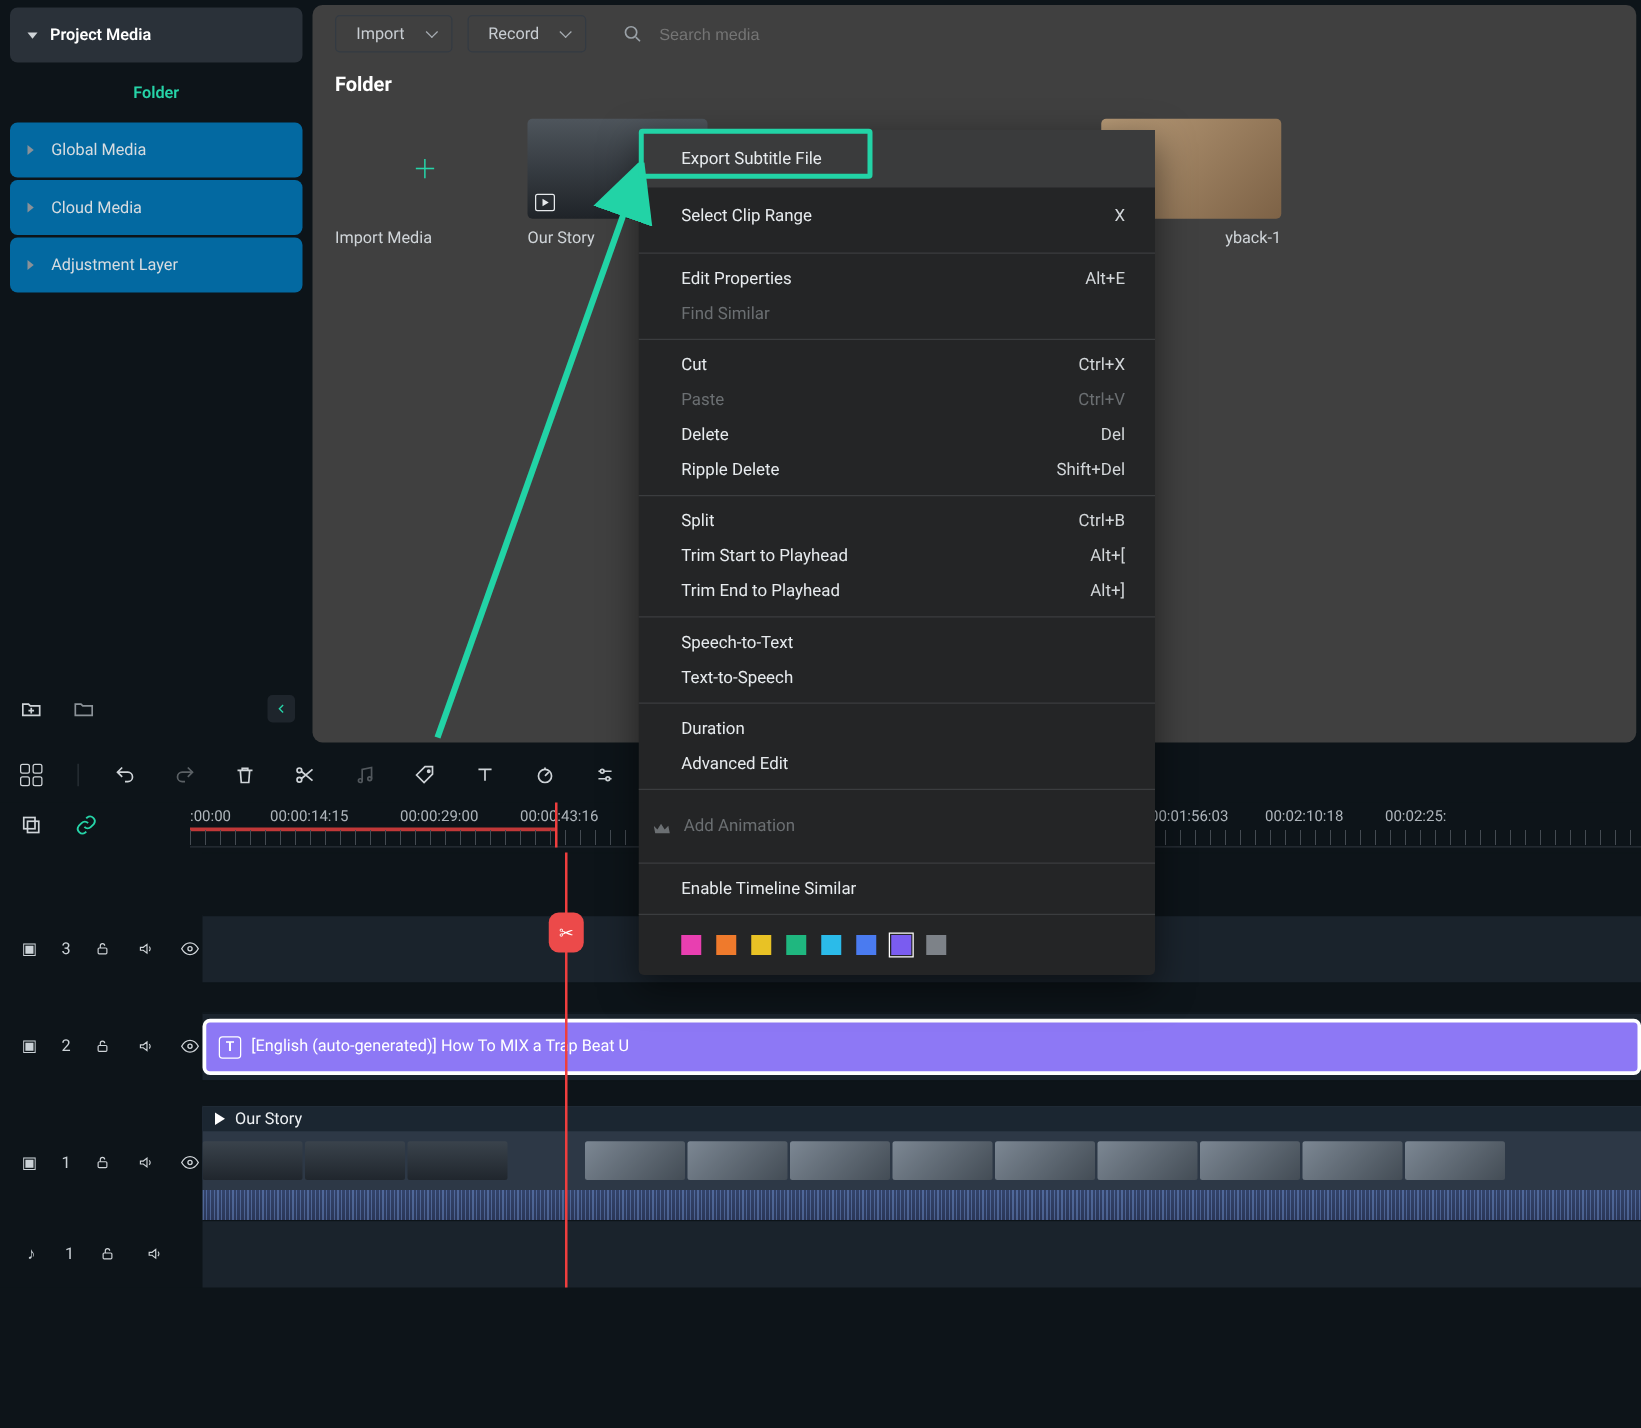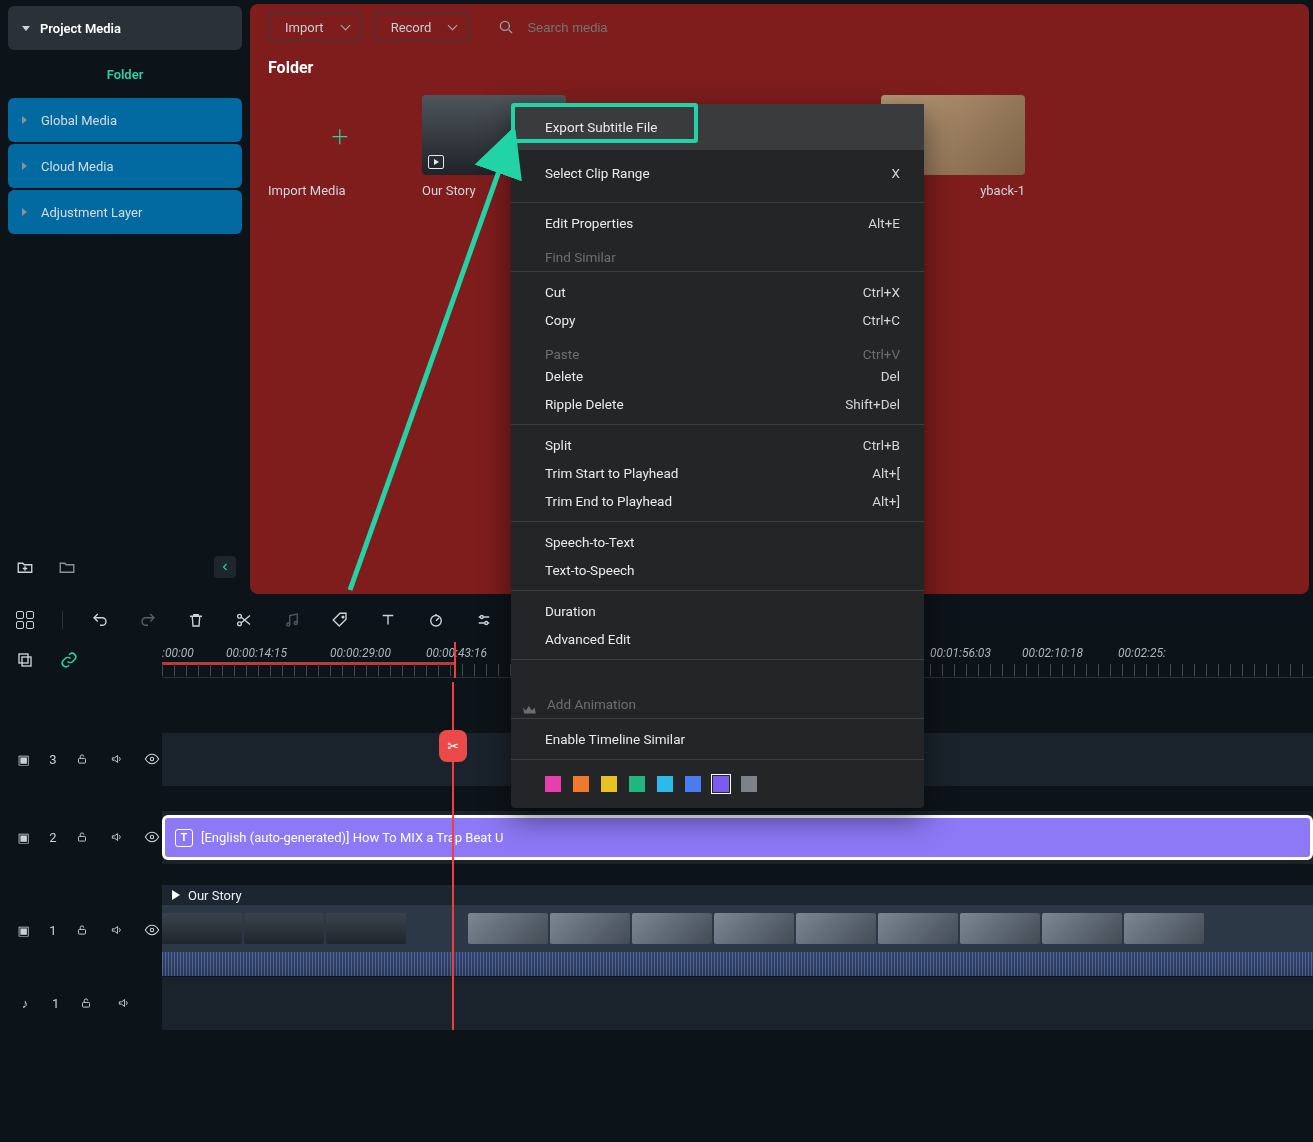--- a/index.html
+++ b/index.html
@@ -61,7 +61,7 @@
 
   .main-panel {
     flex: 1;
-    background: #7f1d1d;
+    background: #404040;
     border-radius: 8px;
     margin: 4px 4px 4px 0;
     padding: 0 18px 0 18px;

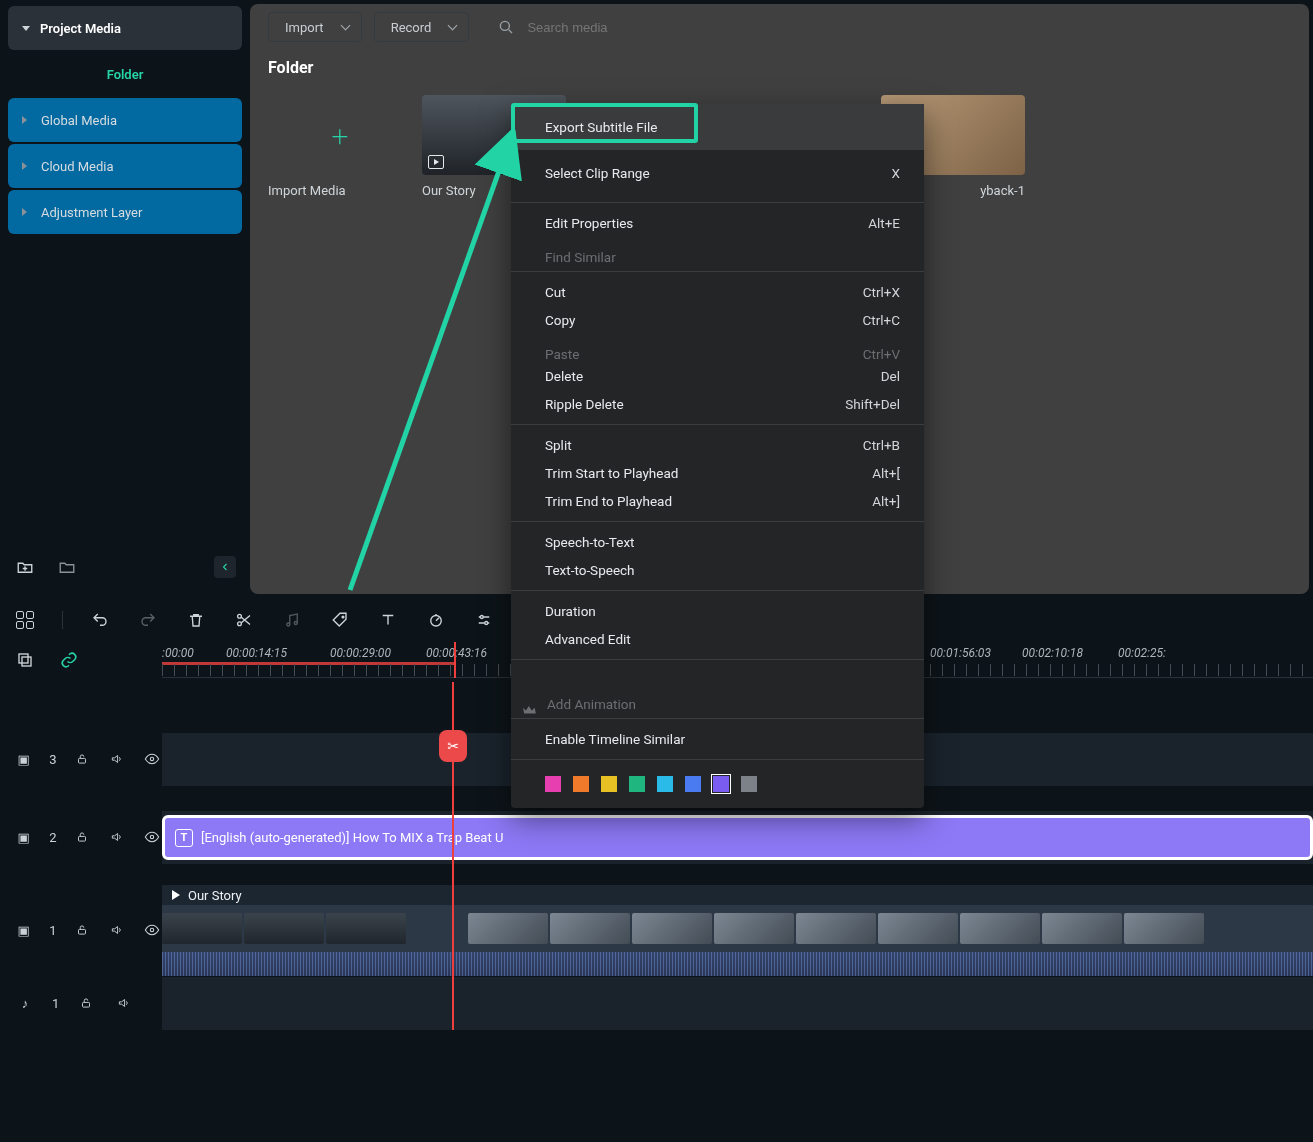--- a/index.html
+++ b/index.html
@@ -129,7 +129,7 @@
     cursor: pointer;
   }
   .cm-item.tall { height: 46px; }
-  .cm-item.disabled { color: #6b6f72; cursor: default; align-items: flex-end; }
+  .cm-item.disabled { color: #6b6f72; cursor: default; }
   .cm-item.hover { background: #3a3b3c; }
   .cm-item.icon { padding-left: 12px; gap: 10px; justify-content: flex-start;}
   .cm-sep { height: 1px; background: #3b3d3f; margin: 6px 0; }

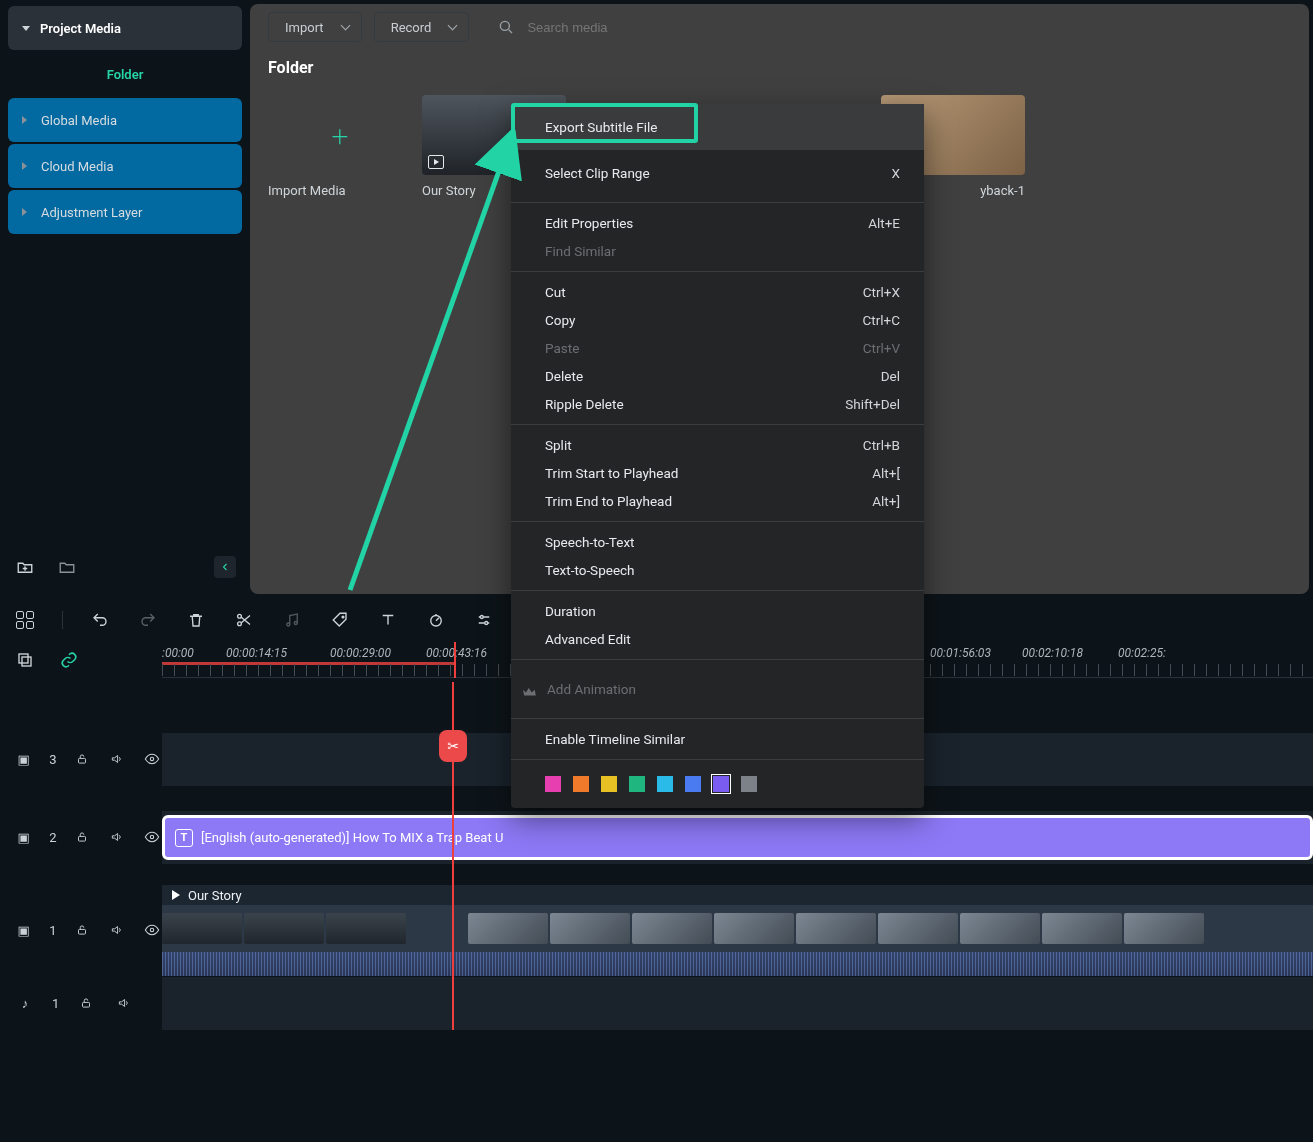--- a/index.html
+++ b/index.html
@@ -344,10 +344,6 @@
     <div class="cm-item">
       <span>Cut</span>
       <span class="cm-shortcut">Ctrl+X</span>
-    </div>
-    <div class="cm-item">
-      <span>Copy</span>
-      <span class="cm-shortcut">Ctrl+C</span>
     </div>
     <div class="cm-item disabled">
       <span>Paste</span>

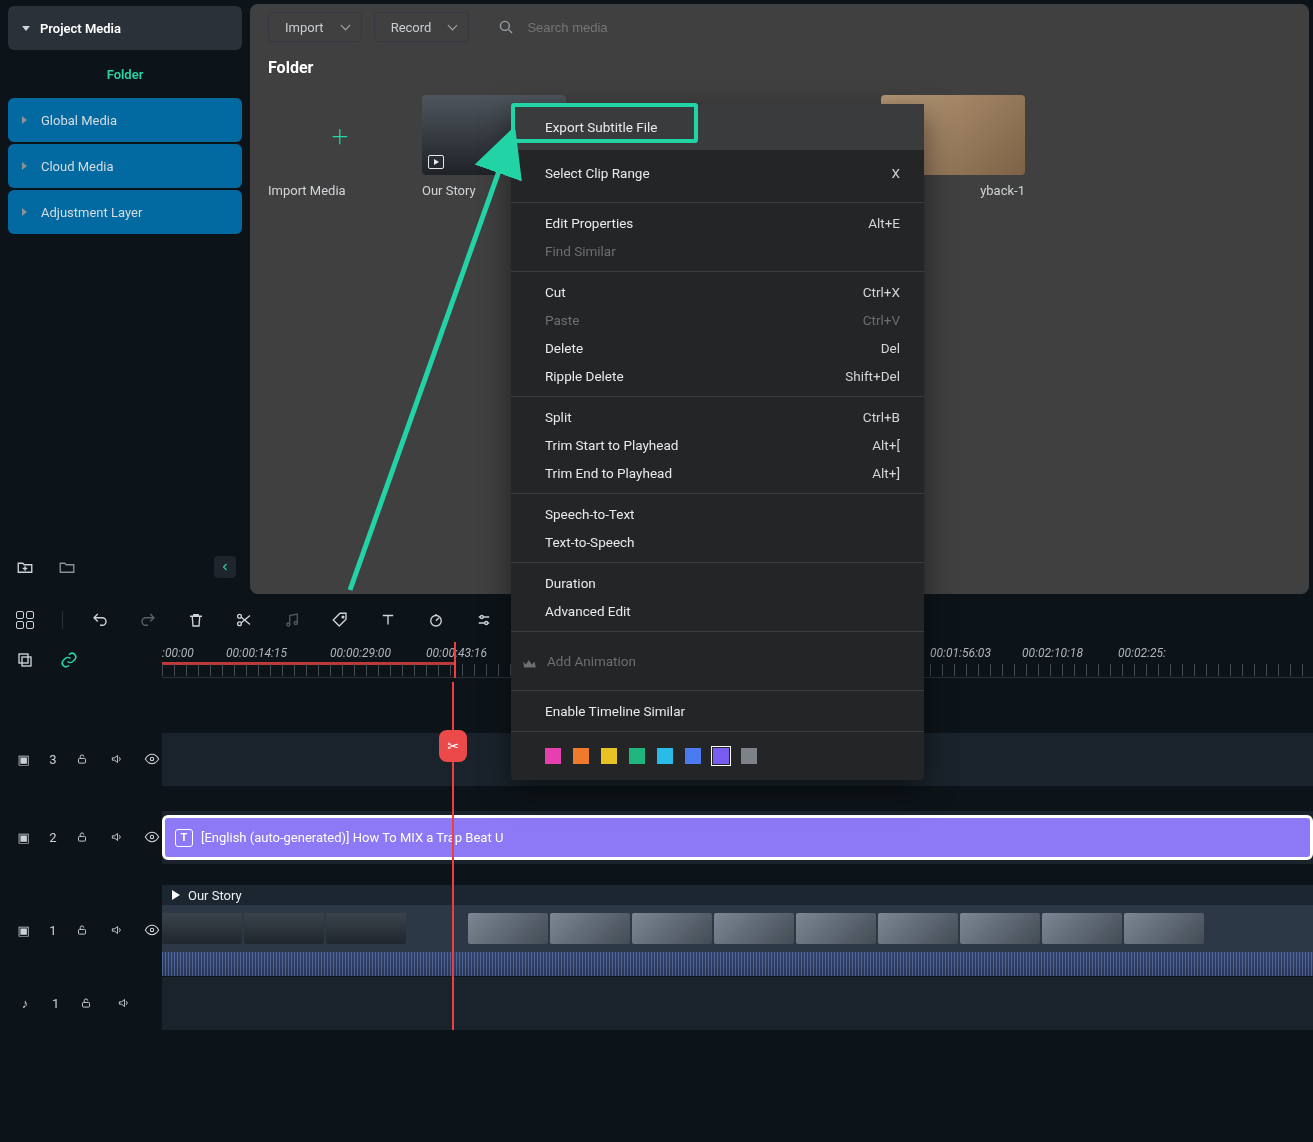--- a/index.html
+++ b/index.html
@@ -175,9 +175,8 @@
     padding: 0 14px; gap: 22px; color: #b8c0c6;
   }
   .ruler {
-    position: absolute; left: 162px; right: 0; top: 0; height: 36px;
+    position: absolute; left: 152px; right: 0; top: 0; height: 36px;
     border-bottom: 1px solid #2a3138;
-    font-style: italic;
   }
   .ruler-stamp { position: absolute; top: 4px; font-size: 12px; color: #aeb5bb; }
   .ruler-ticks { position: absolute; top: 22px; left: 0; right: 0; height: 12px;

